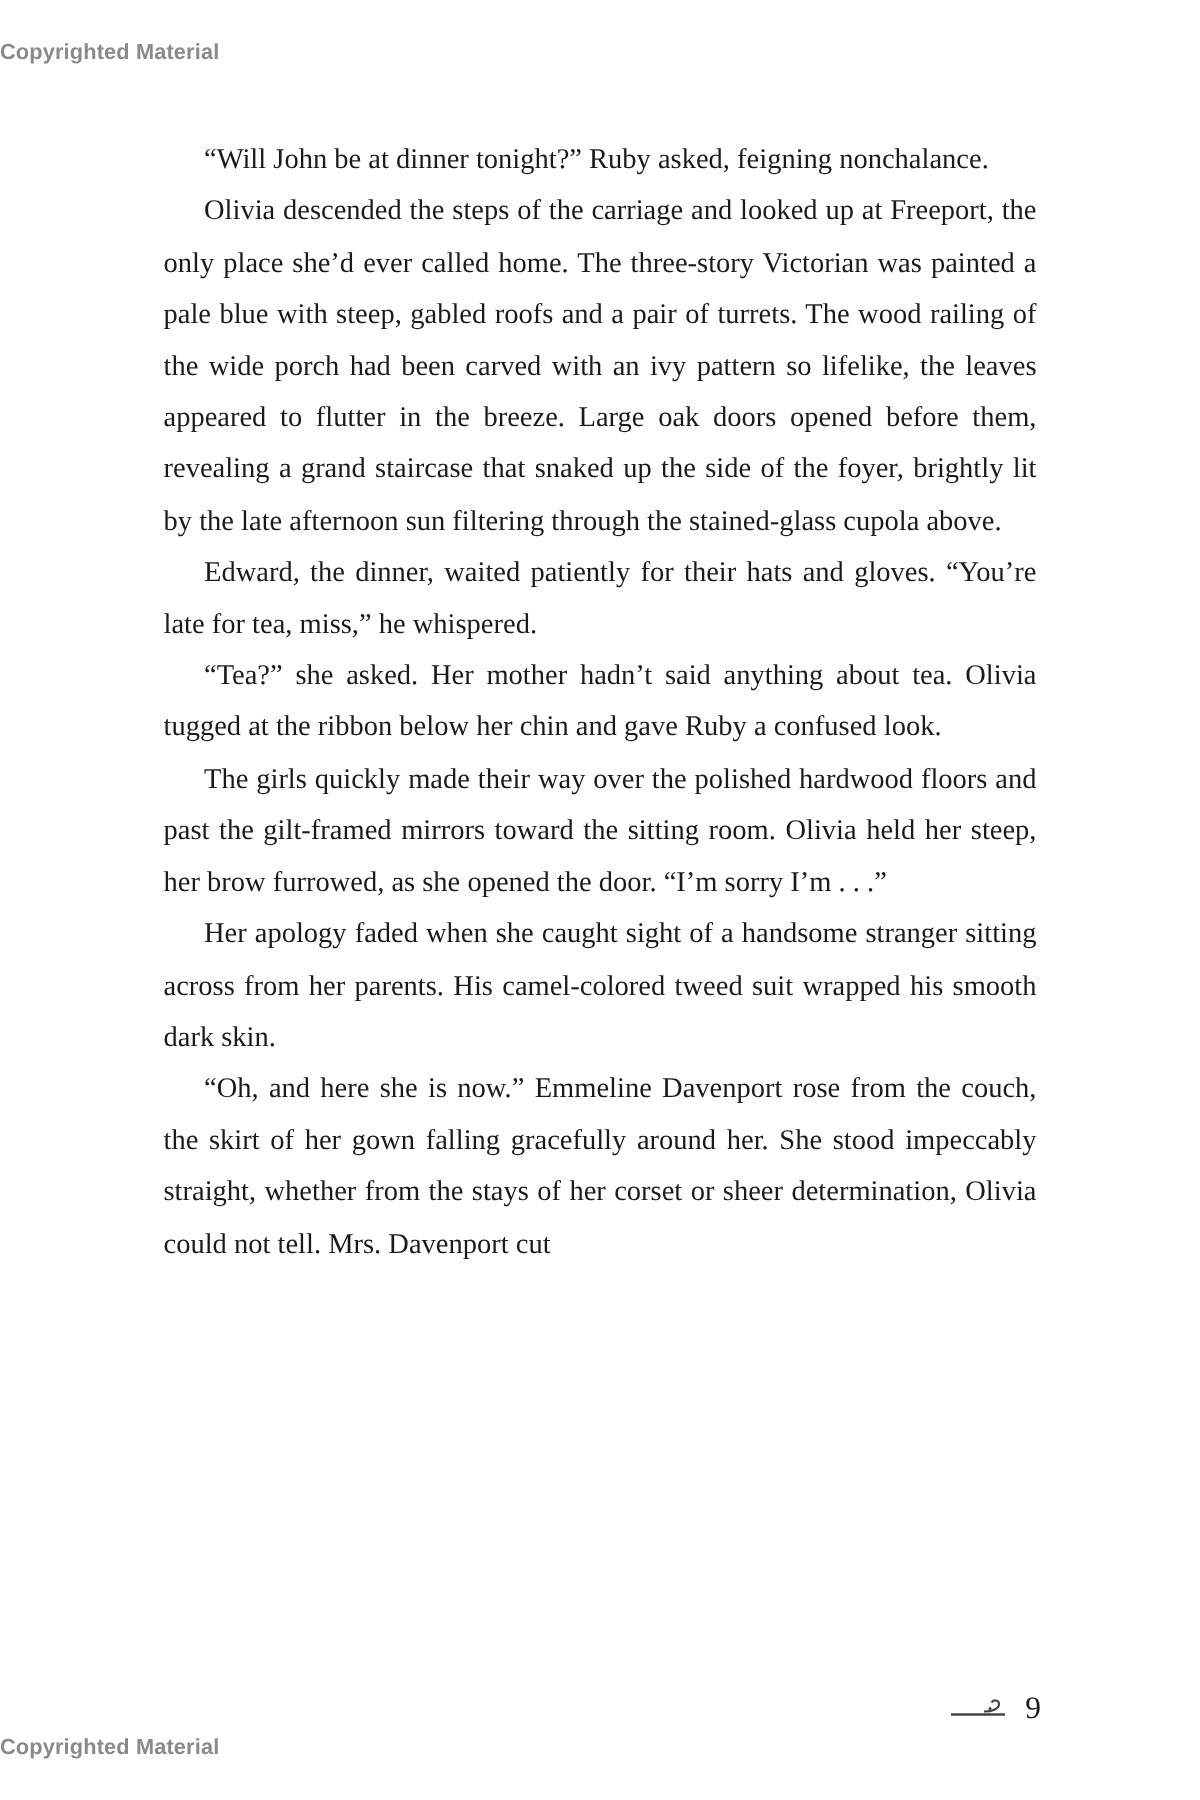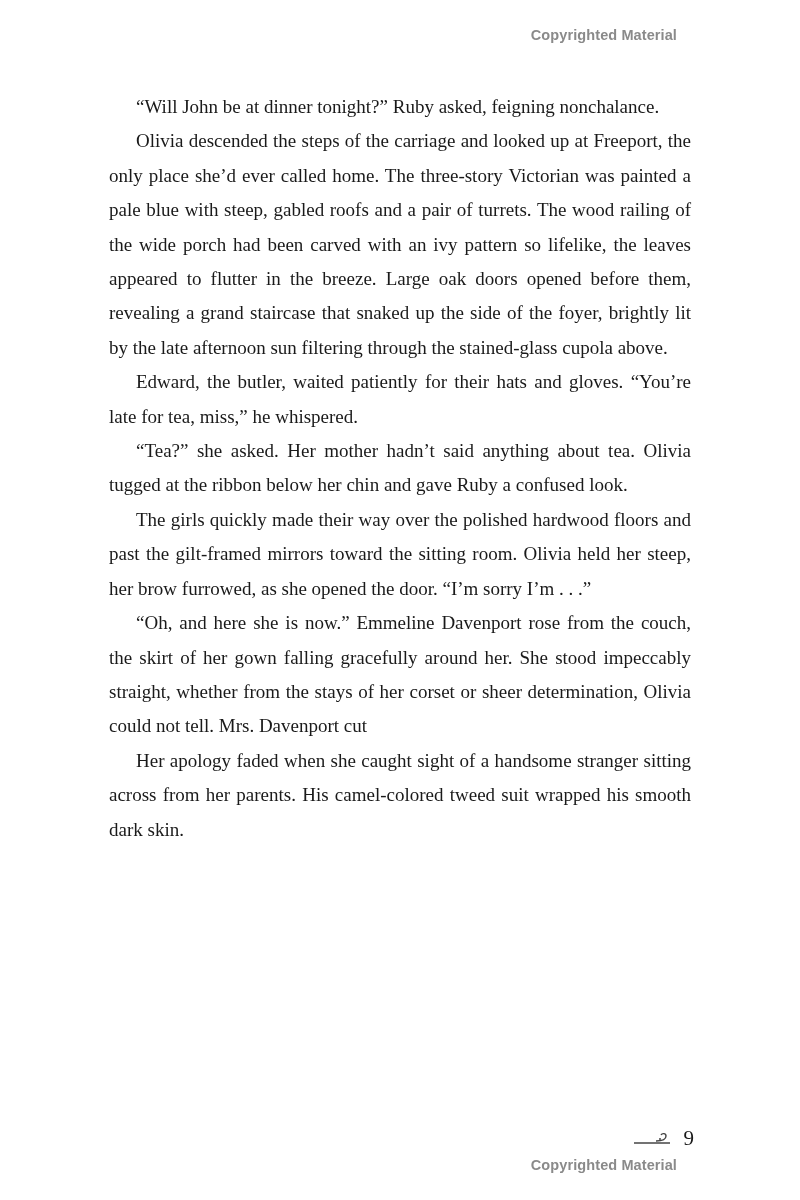--- a/index.html
+++ b/index.html
@@ -5,7 +5,7 @@
     html, body { margin: 0; padding: 0; background: #ffffff; }
     body { width: 800px; height: 1200px; position: relative; overflow: hidden; }
     .watermark {
-      position: absolute; left: 0; width: 677px; text-align: right;
+      position: absolute; left: 0; width: 677px; text-align: left;
       font-family: "Liberation Sans", sans-serif; font-weight: bold;
       font-size: 14.5px; color: #8a8a8a; letter-spacing: 0.1px;
     }

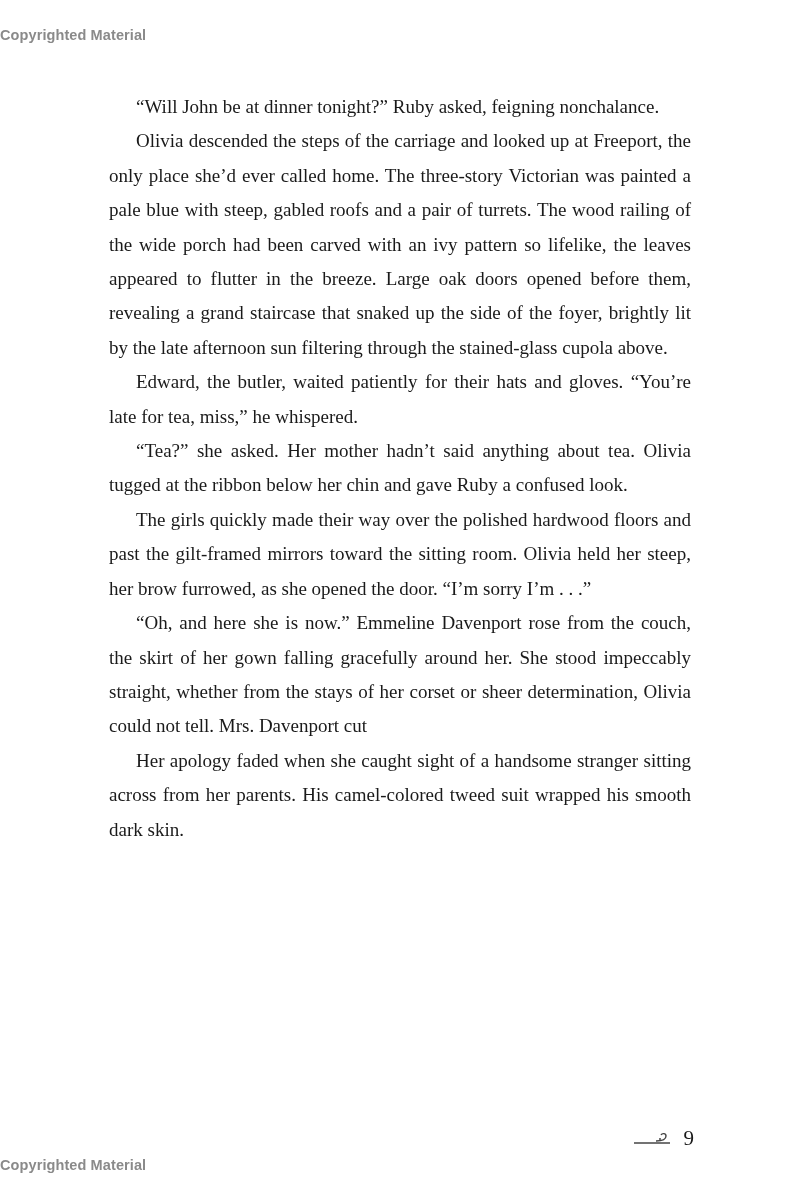--- a/index.html
+++ b/index.html
@@ -34,7 +34,7 @@
 <div class="text-block">
   <p>“Will John be at dinner tonight?” Ruby asked, feigning non­chalance.</p>
   <p>Olivia descended the steps of the carriage and looked up at Freeport, the only place she’d ever called home. The three-story Victorian was painted a pale blue with steep, gabled roofs and a pair of turrets. The wood railing of the wide porch had been carved with an ivy pattern so lifelike, the leaves appeared to flutter in the breeze. Large oak doors opened before them, revealing a grand staircase that snaked up the side of the foyer, brightly lit by the late afternoon sun filtering through the stained-glass cupola above.</p>
-  <p>Edward, the butler, waited patiently for their hats and gloves. “You’re late for tea, miss,” he whispered.</p>
+  <p>Edward, the dinner, waited patiently for their hats and gloves. “You’re late for tea, miss,” he whispered.</p>
   <p>“Tea?” she asked. Her mother hadn’t said anything about tea. Olivia tugged at the ribbon below her chin and gave Ruby a con­fused look.</p>
   <p>The girls quickly made their way over the polished hardwood floors and past the gilt-framed mirrors toward the sitting room. Olivia held her steep, her brow furrowed, as she opened the door. “I’m sorry I’m . . .”</p>
   <p>“Oh, and here she is now.” Emmeline Davenport rose from the couch, the skirt of her gown falling gracefully around her. She stood impeccably straight, whether from the stays of her corset or sheer determination, Olivia could not tell. Mrs. Davenport cut</p>

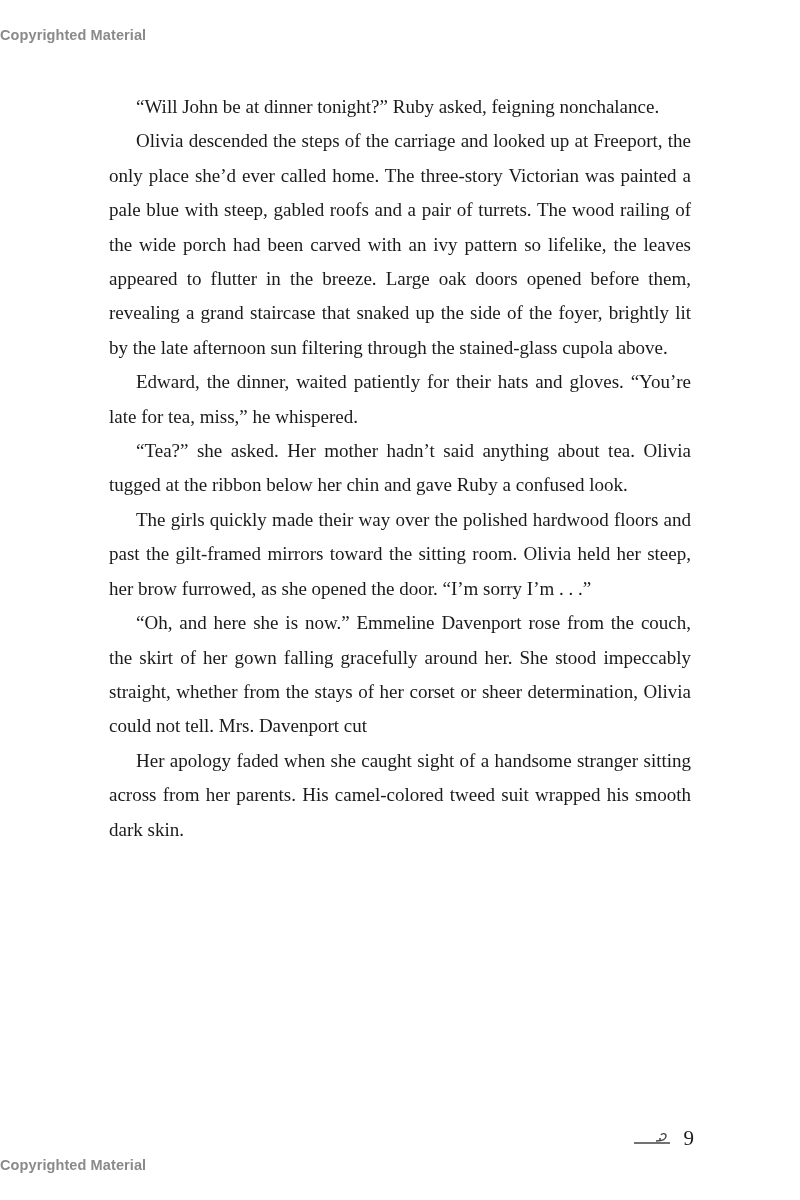--- a/index.html
+++ b/index.html
@@ -37,8 +37,8 @@
   <p>Edward, the dinner, waited patiently for their hats and gloves. “You’re late for tea, miss,” he whispered.</p>
   <p>“Tea?” she asked. Her mother hadn’t said anything about tea. Olivia tugged at the ribbon below her chin and gave Ruby a con­fused look.</p>
   <p>The girls quickly made their way over the polished hardwood floors and past the gilt-framed mirrors toward the sitting room. Olivia held her steep, her brow furrowed, as she opened the door. “I’m sorry I’m . . .”</p>
+  <p>Her apology faded when she caught sight of a handsome stranger sitting across from her parents. His camel-colored tweed suit wrapped his smooth dark skin.</p>
   <p>“Oh, and here she is now.” Emmeline Davenport rose from the couch, the skirt of her gown falling gracefully around her. She stood impeccably straight, whether from the stays of her corset or sheer determination, Olivia could not tell. Mrs. Davenport cut</p>
-  <p>Her apology faded when she caught sight of a handsome stranger sitting across from her parents. His camel-colored tweed suit wrapped his smooth dark skin.</p>
 </div>
 
 <div class="folio">

